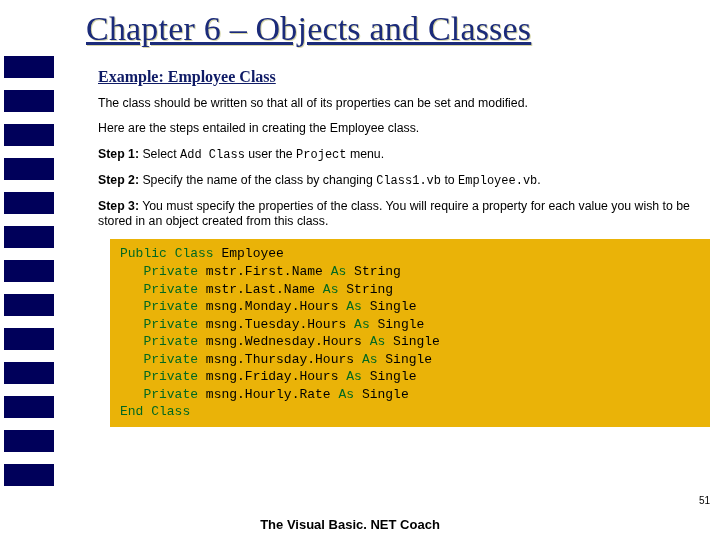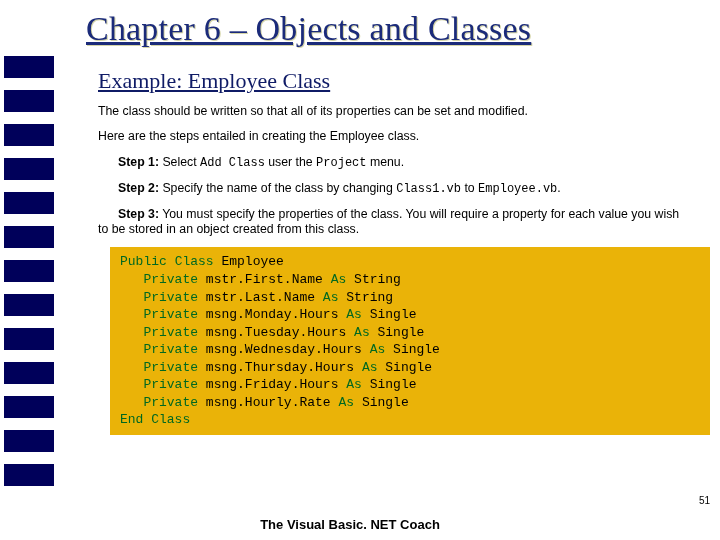--- a/index.html
+++ b/index.html
@@ -20,8 +20,8 @@
   .subtitle {
     font-family: "Times New Roman", Times, serif;
     color: #0f1b66;
-    font-size: 22px;
-    font-weight: normal;
+    font-size: 16px;
+    font-weight: bold;
     text-decoration: underline;
     padding: 18px 0 0 28px;
   }

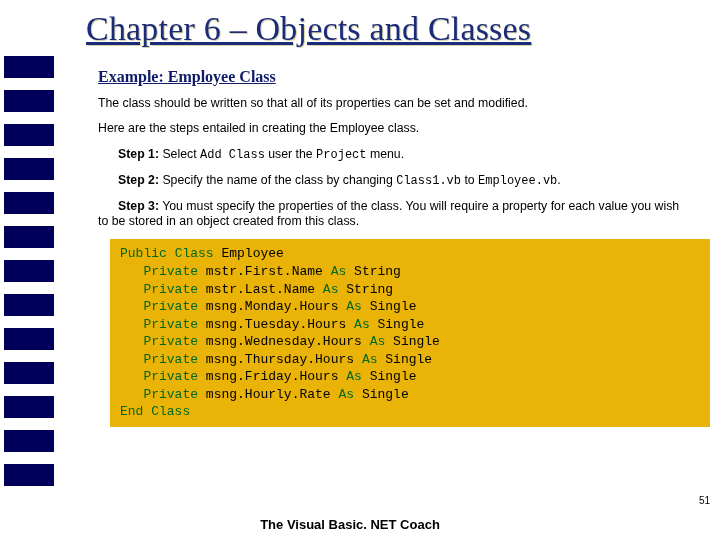--- a/index.html
+++ b/index.html
@@ -62,7 +62,7 @@
     font-size: 10px;
     color: #000;
   }
-  b { font-weight: bold; margin-left: 20px; }
+  b { font-weight: bold; }
 </style>
 </head>
 <body>

